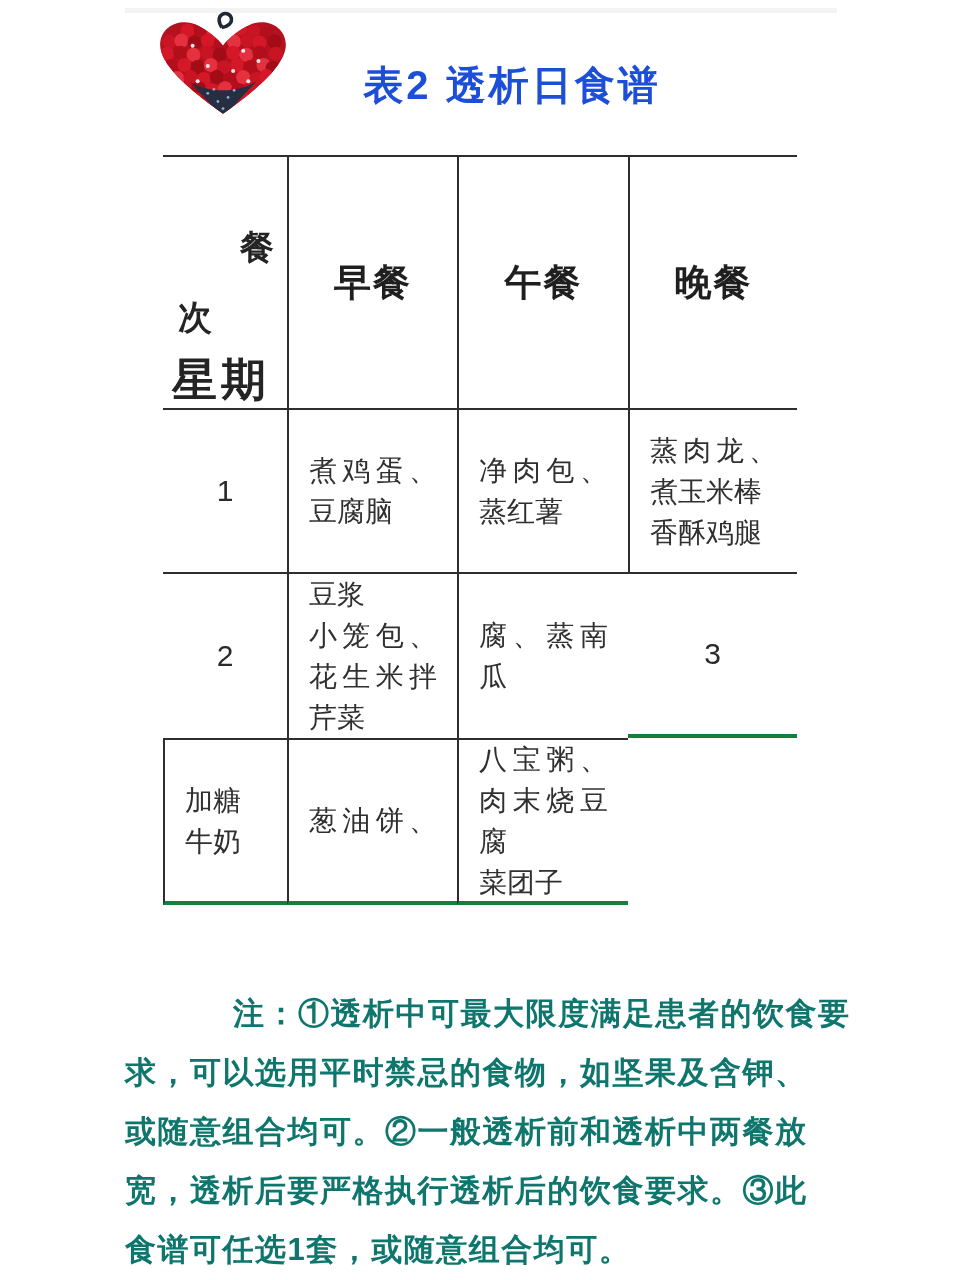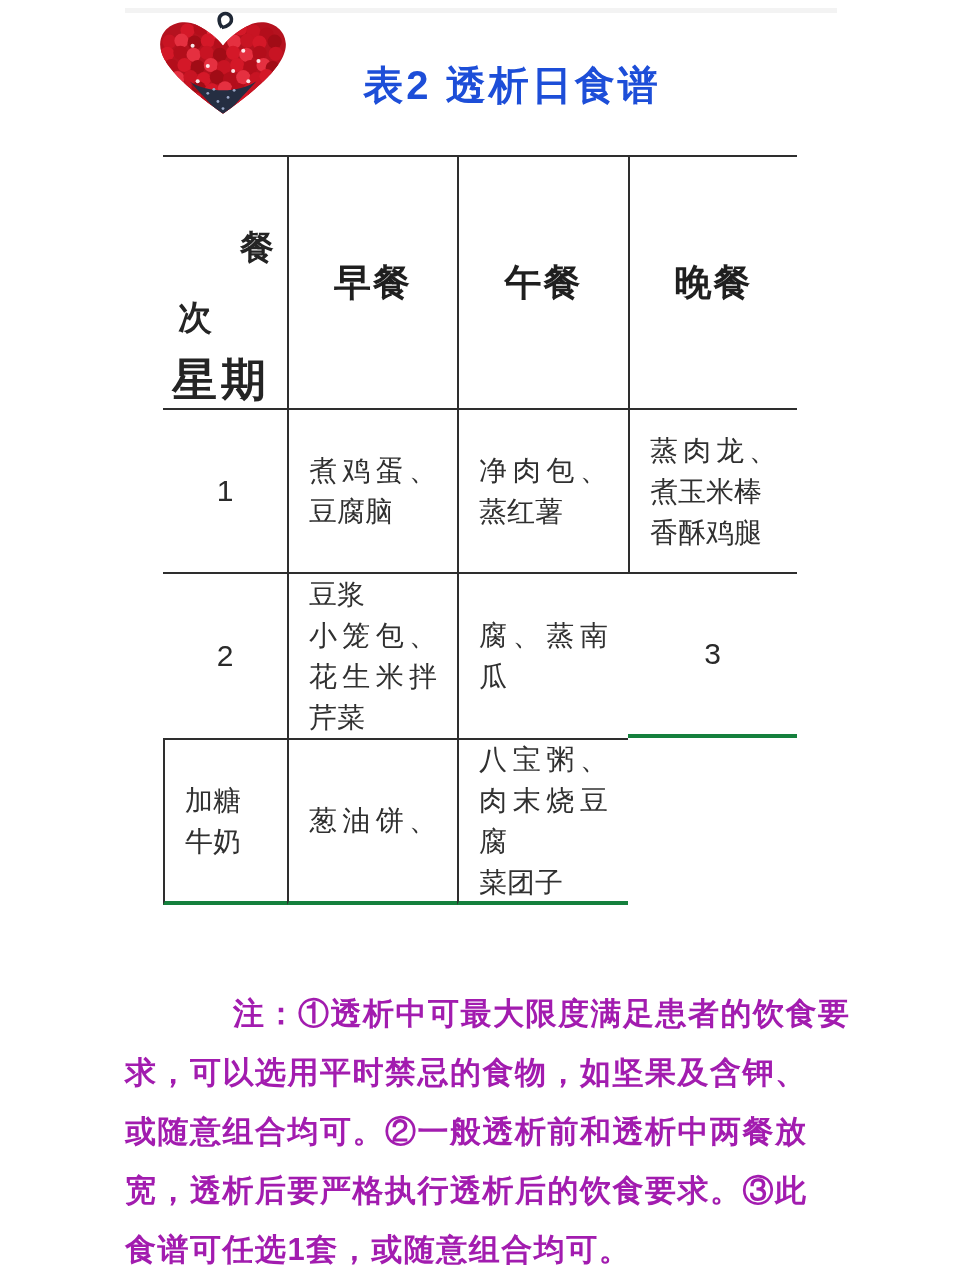--- a/index.html
+++ b/index.html
@@ -79,7 +79,7 @@
     font-size: 31px; font-weight: 700;
     line-height: 59px;
     letter-spacing: 1.5px;
-    color: #a21caf;
+    color: #0f766e;
   }
   .note-line { white-space: nowrap; }
   .note-line.indent { padding-left: 108px; }

